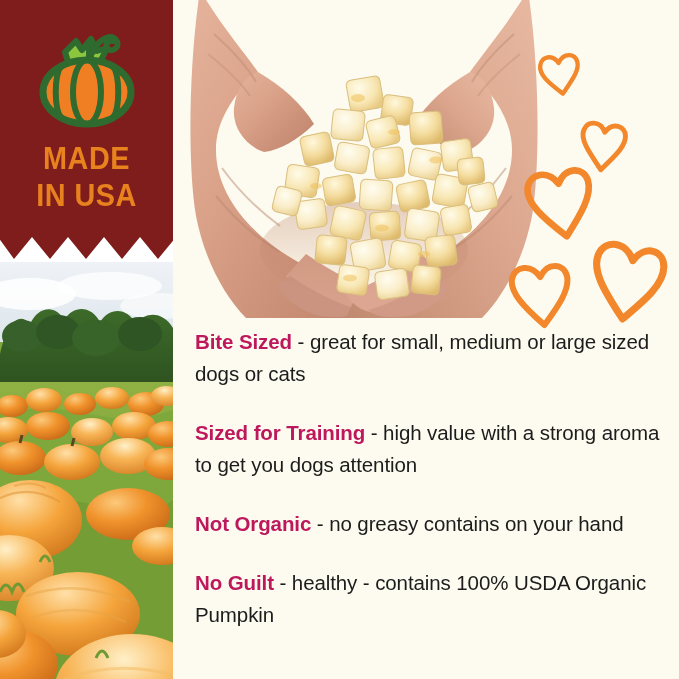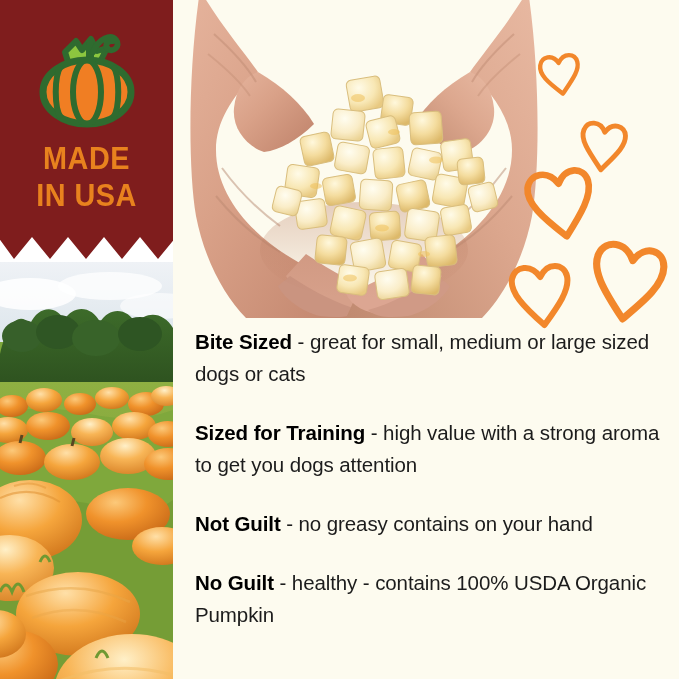--- a/index.html
+++ b/index.html
@@ -72,7 +72,7 @@
     letter-spacing:-0.1px;
   }
   .feature:last-child { margin-bottom:8px; }
-  .feature .lbl { font-weight:bold; color:#000000; }
+  .feature .lbl { font-weight:bold; color:#be185d; }
   .feature .dsc { font-weight:normal; }
 </style>
 </head>

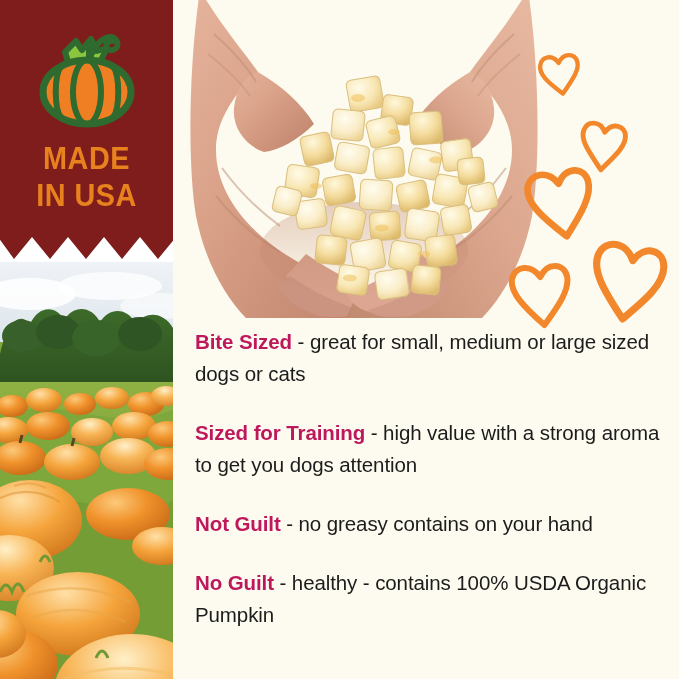--- a/index.html
+++ b/index.html
@@ -367,7 +367,7 @@
     </p>
 
     <p class="feature">
-      <span class="lbl">Not Guilt</span><span class="dsc"> - no greasy contains on your hand</span>
+      <span class="lbl">Not Organic</span><span class="dsc"> - no greasy contains on your hand</span>
     </p>
 
     <p class="feature">

